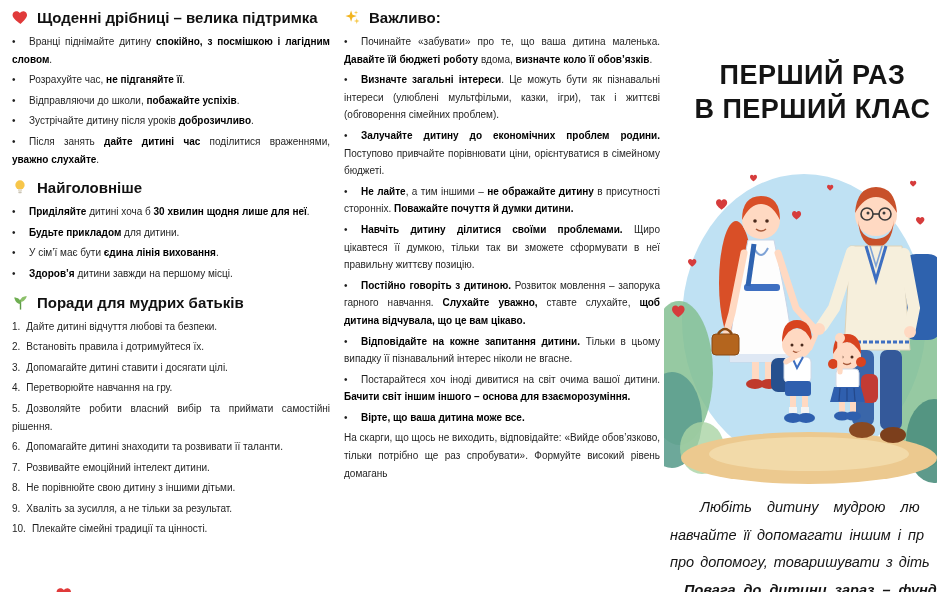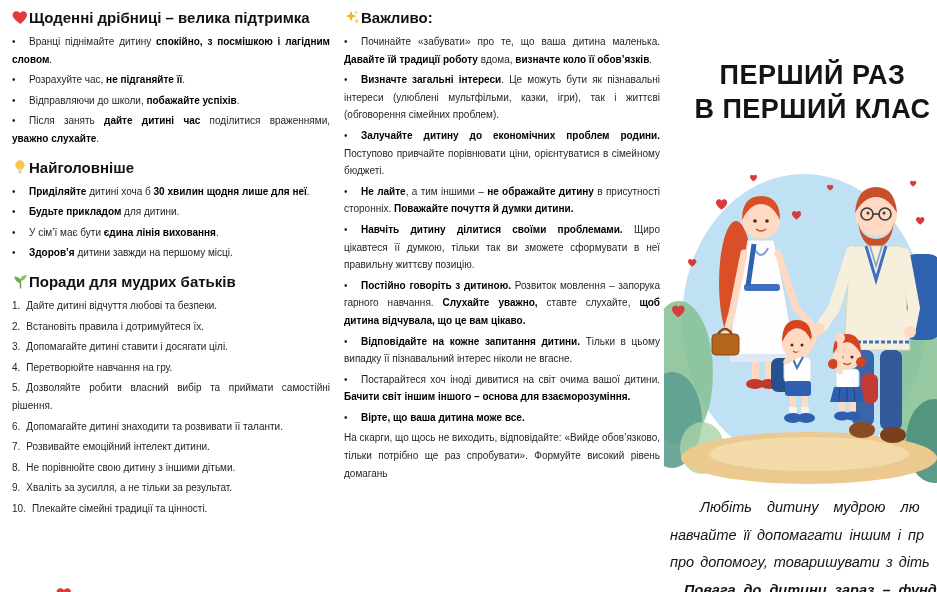--- a/index.html
+++ b/index.html
@@ -8,7 +8,7 @@
   .col{position:absolute;top:4px;}
   .col-left{left:12px;width:318px;}
   .col-mid{left:344px;width:316px;}
-  .hdr{display:flex;align-items:center;font-weight:700;font-size:15px;color:#111;
+  .hdr{display:flex;align-items:center;gap:8px;font-weight:700;font-size:15px;color:#111;
        margin:10px 0 6px 0;line-height:19px;}
   .hdr:first-child{margin-top:4px;}
   .ic{display:inline-flex;width:17px;height:17px;flex:0 0 auto;}

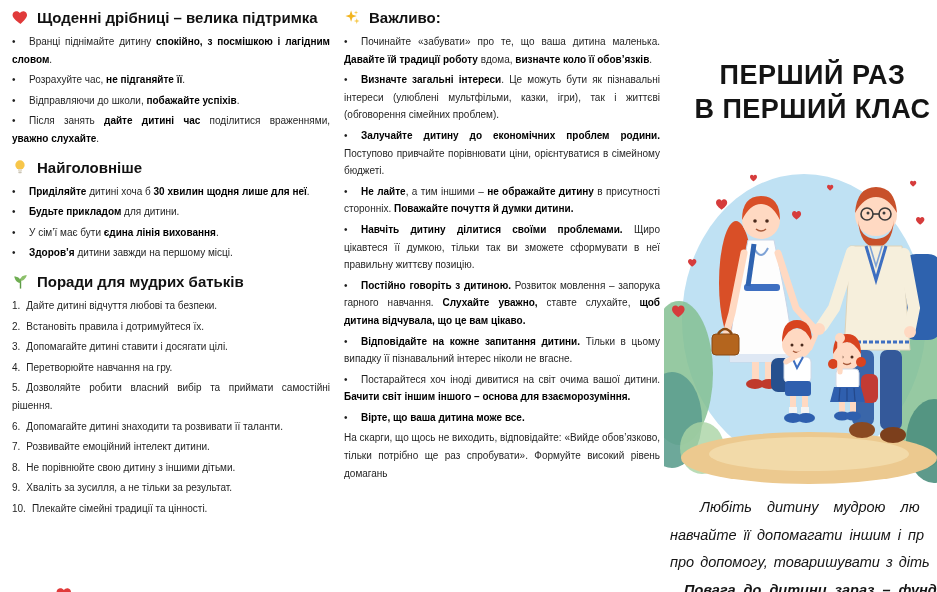--- a/index.html
+++ b/index.html
@@ -96,7 +96,7 @@
         </span>
         <span>Важливо:</span>
       </div>
-      <p class="item"><span class="mk mk-b">•</span><span>Починайте «забувати» про те, що ваша дитина маленька. </span><span class="b">Давайте їй традиції роботу</span><span> вдома, </span><span class="b">визначте коло її обов’язків</span><span>.</span></p>
+      <p class="item"><span class="mk mk-b">•</span><span>Починайте «забувати» про те, що ваша дитина маленька. </span><span class="b">Давайте їй бюджеті роботу</span><span> вдома, </span><span class="b">визначте коло її обов’язків</span><span>.</span></p>
       <p class="item"><span class="mk mk-b">•</span><span class="b">Визначте загальні інтереси</span><span>. Це можуть бути як пізнавальні інтереси (улюблені мультфільми, казки, ігри), так і життєві (обговорення сімейних проблем).</span></p>
       <p class="item"><span class="mk mk-b">•</span><span class="b">Залучайте дитину до економічних проблем родини.</span><span> Поступово привчайте порівнювати ціни, орієнтуватися в сімейному бюджеті.</span></p>
       <p class="item"><span class="mk mk-b">•</span><span class="b">Не лайте</span><span>, а тим іншими – </span><span class="b">не ображайте дитину</span><span> в присутності сторонніх. </span><span class="b">Поважайте почуття й думки дитини.</span></p>

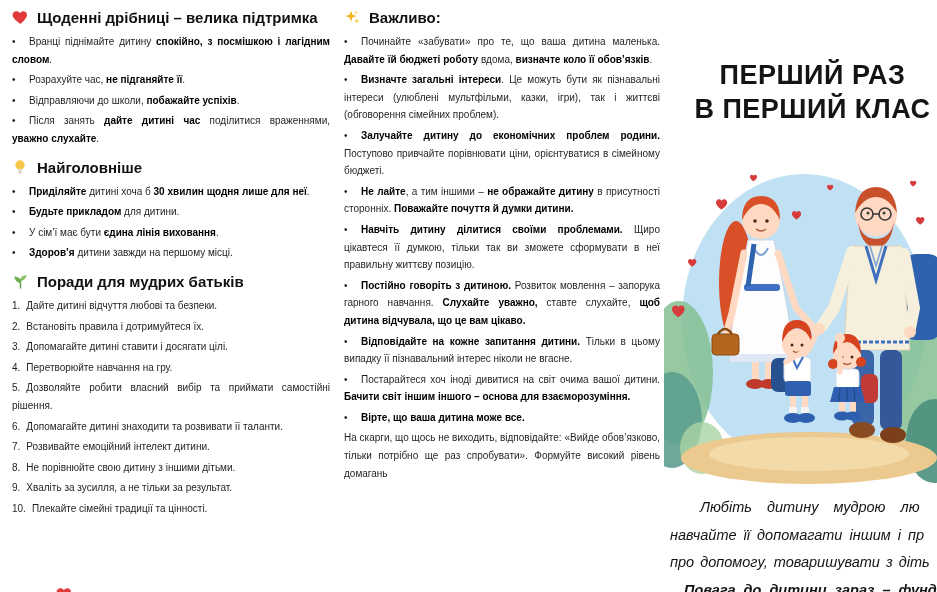--- a/index.html
+++ b/index.html
@@ -48,6 +48,7 @@
       <p class="item"><span class="mk mk-b">•</span><span>Вранці піднімайте дитину </span><span class="b">спокійно, з посмішкою і лагідним словом</span><span>.</span></p>
       <p class="item"><span class="mk mk-b">•</span><span>Розрахуйте час, </span><span class="b">не підганяйте її</span><span>.</span></p>
       <p class="item"><span class="mk mk-b">•</span><span>Відправляючи до школи, </span><span class="b">побажайте успіхів</span><span>.</span></p>
+      <p class="item"><span class="mk mk-b">•</span><span>Зустрічайте дитину після уроків </span><span class="b">доброзичливо</span><span>.</span></p>
       <p class="item"><span class="mk mk-b">•</span><span>Після занять </span><span class="b">дайте дитині час</span><span> поділитися враженнями, </span><span class="b">уважно слухайте</span><span>.</span></p>
       <div class="hdr">
         <span class="ic">

